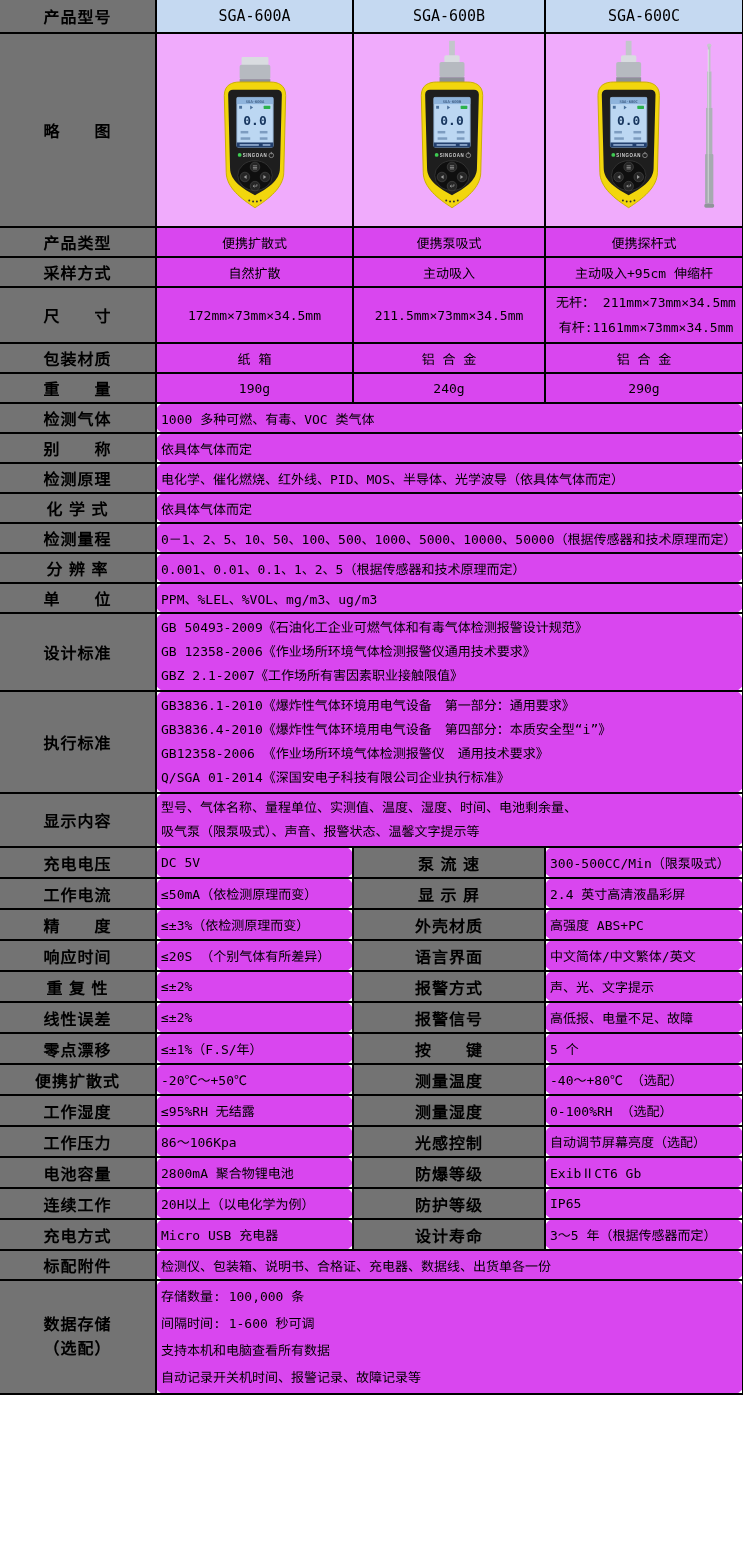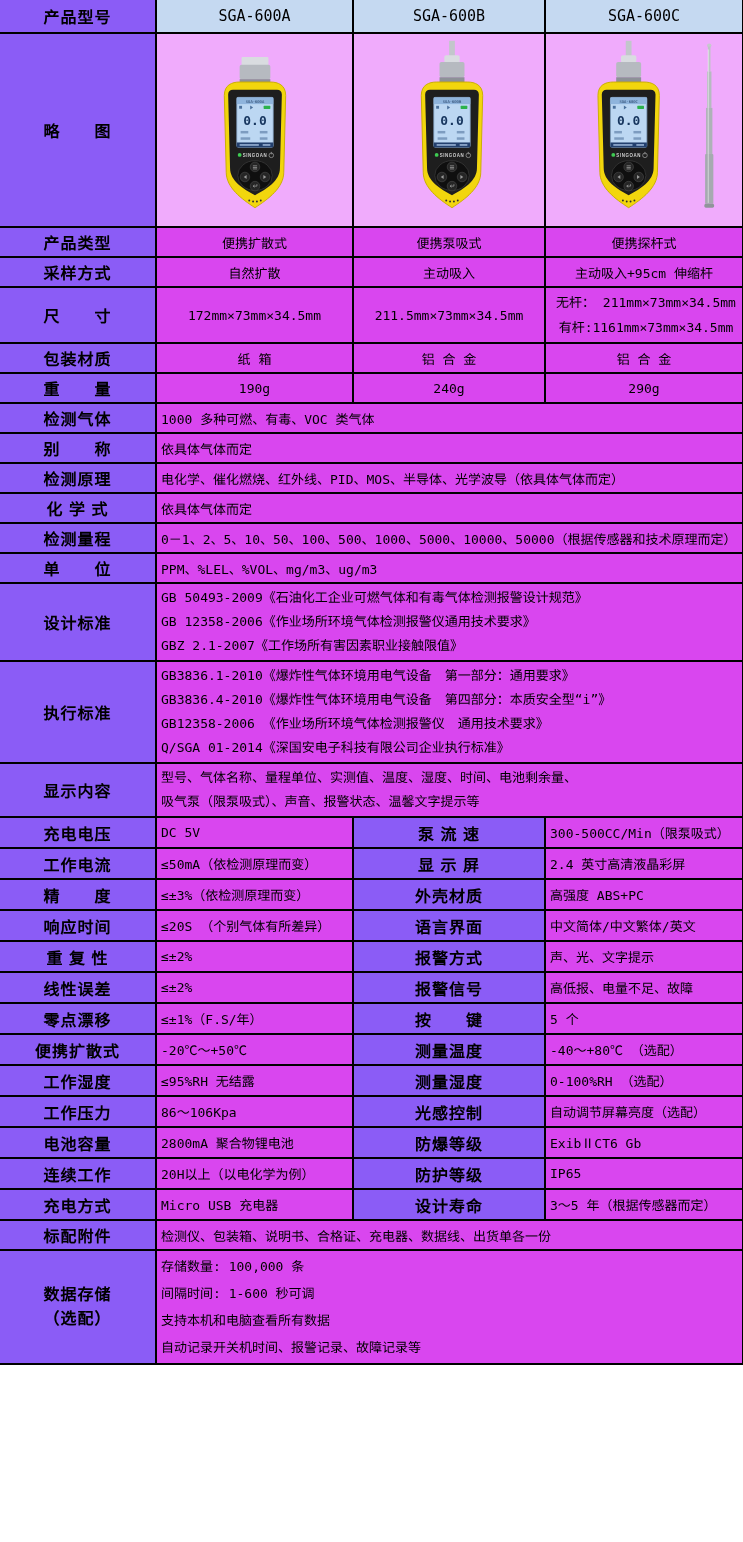--- a/index.html
+++ b/index.html
@@ -24,7 +24,7 @@
 
   
   td.lbl{
-    background:#8b5cf6;
+    background:#737373;
     font-weight:bold;
     font-size:16px;
     text-align:center;

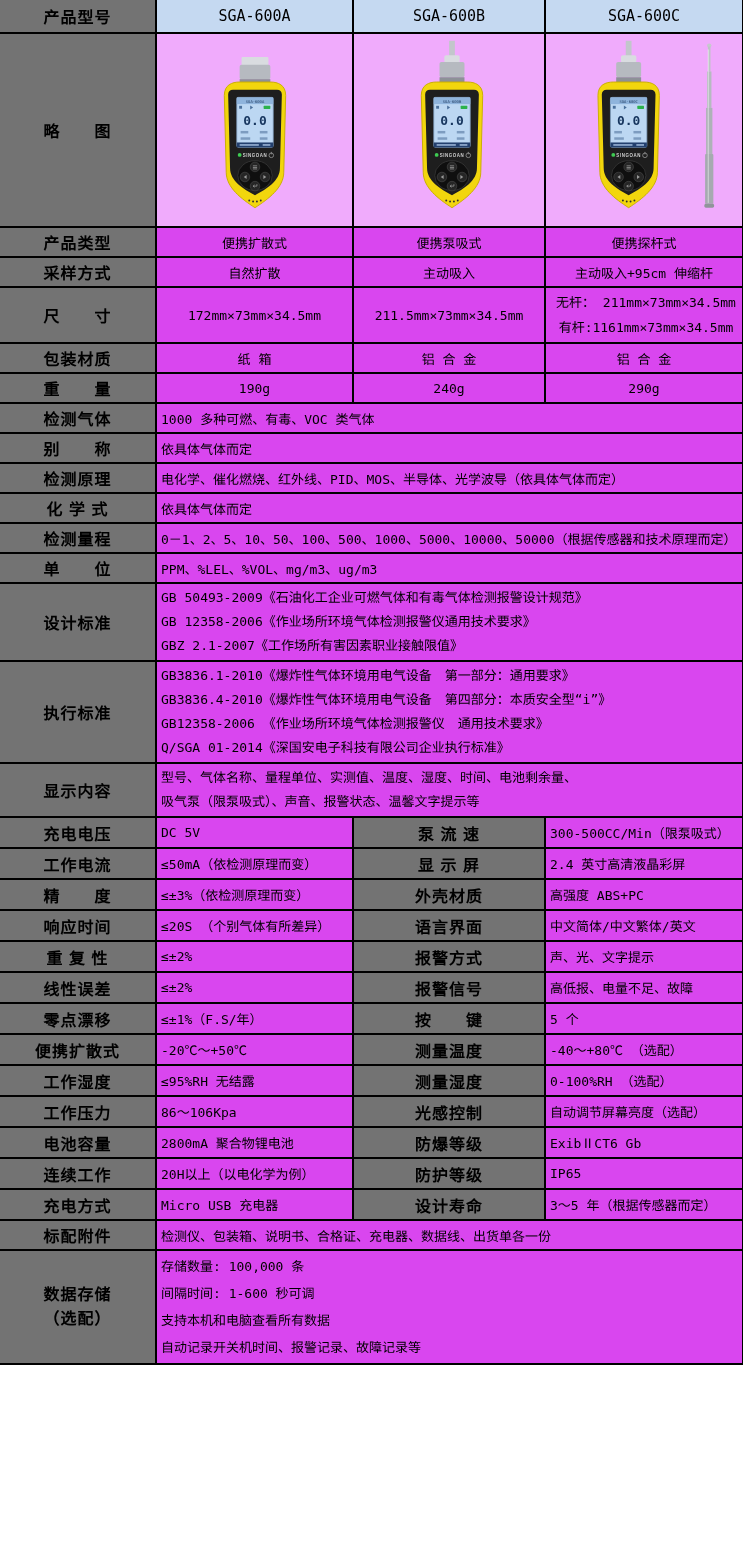--- a/index.html
+++ b/index.html
@@ -37,7 +37,7 @@
     font-family:"DejaVu Sans Mono","Liberation Mono",monospace;
   }
   td.val.center{text-align:center;}
-  td.val.left{text-align:left;padding-left:12px;}
+  td.val.left{text-align:left;padding-left:12px;border-radius:9px;}
   td.model{
     background:#C5D9F1;
     font-size:15px;text-align:center;

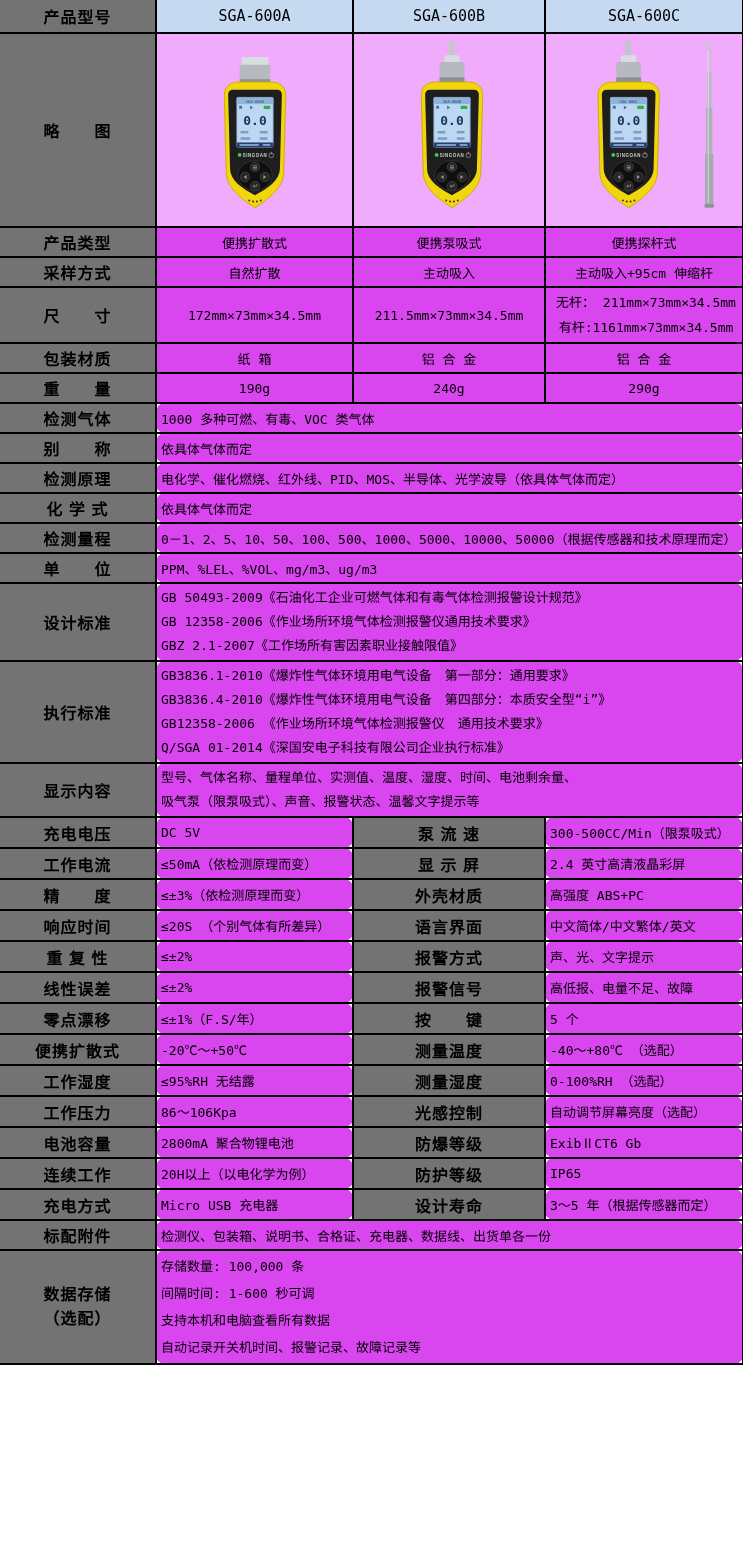--- a/index.html
+++ b/index.html
@@ -317,6 +317,10 @@
         <td class="val left" colspan="3">0－1、2、5、10、50、100、500、1000、5000、10000、50000（根据传感器和技术原理而定）</td>
       </tr>
       <tr class="r-full">
+        <td class="lbl">分 辨 率</td>
+        <td class="val left" colspan="3">0.001、0.01、0.1、1、2、5（根据传感器和技术原理而定）</td>
+      </tr>
+      <tr class="r-full">
         <td class="lbl">单　　位</td>
         <td class="val left" colspan="3">PPM、%LEL、%VOL、mg/m3、ug/m3</td>
       </tr>

